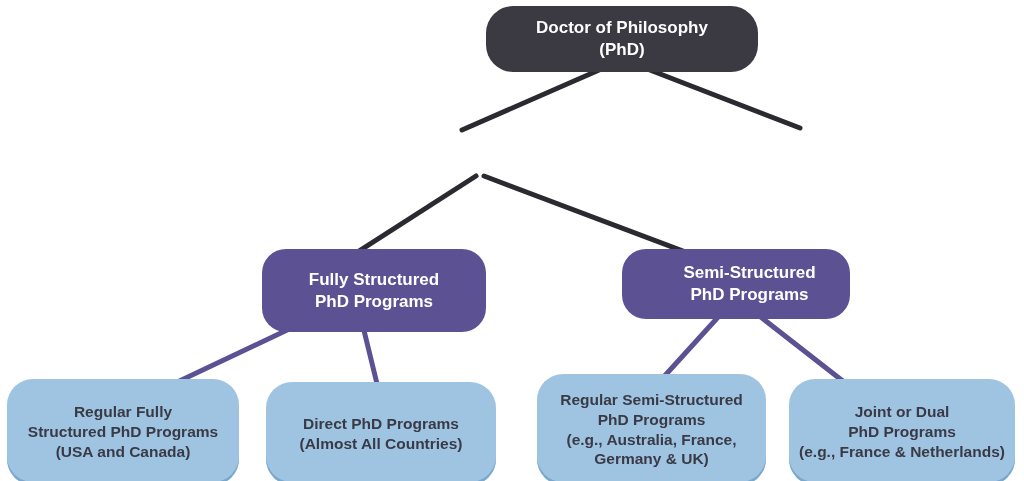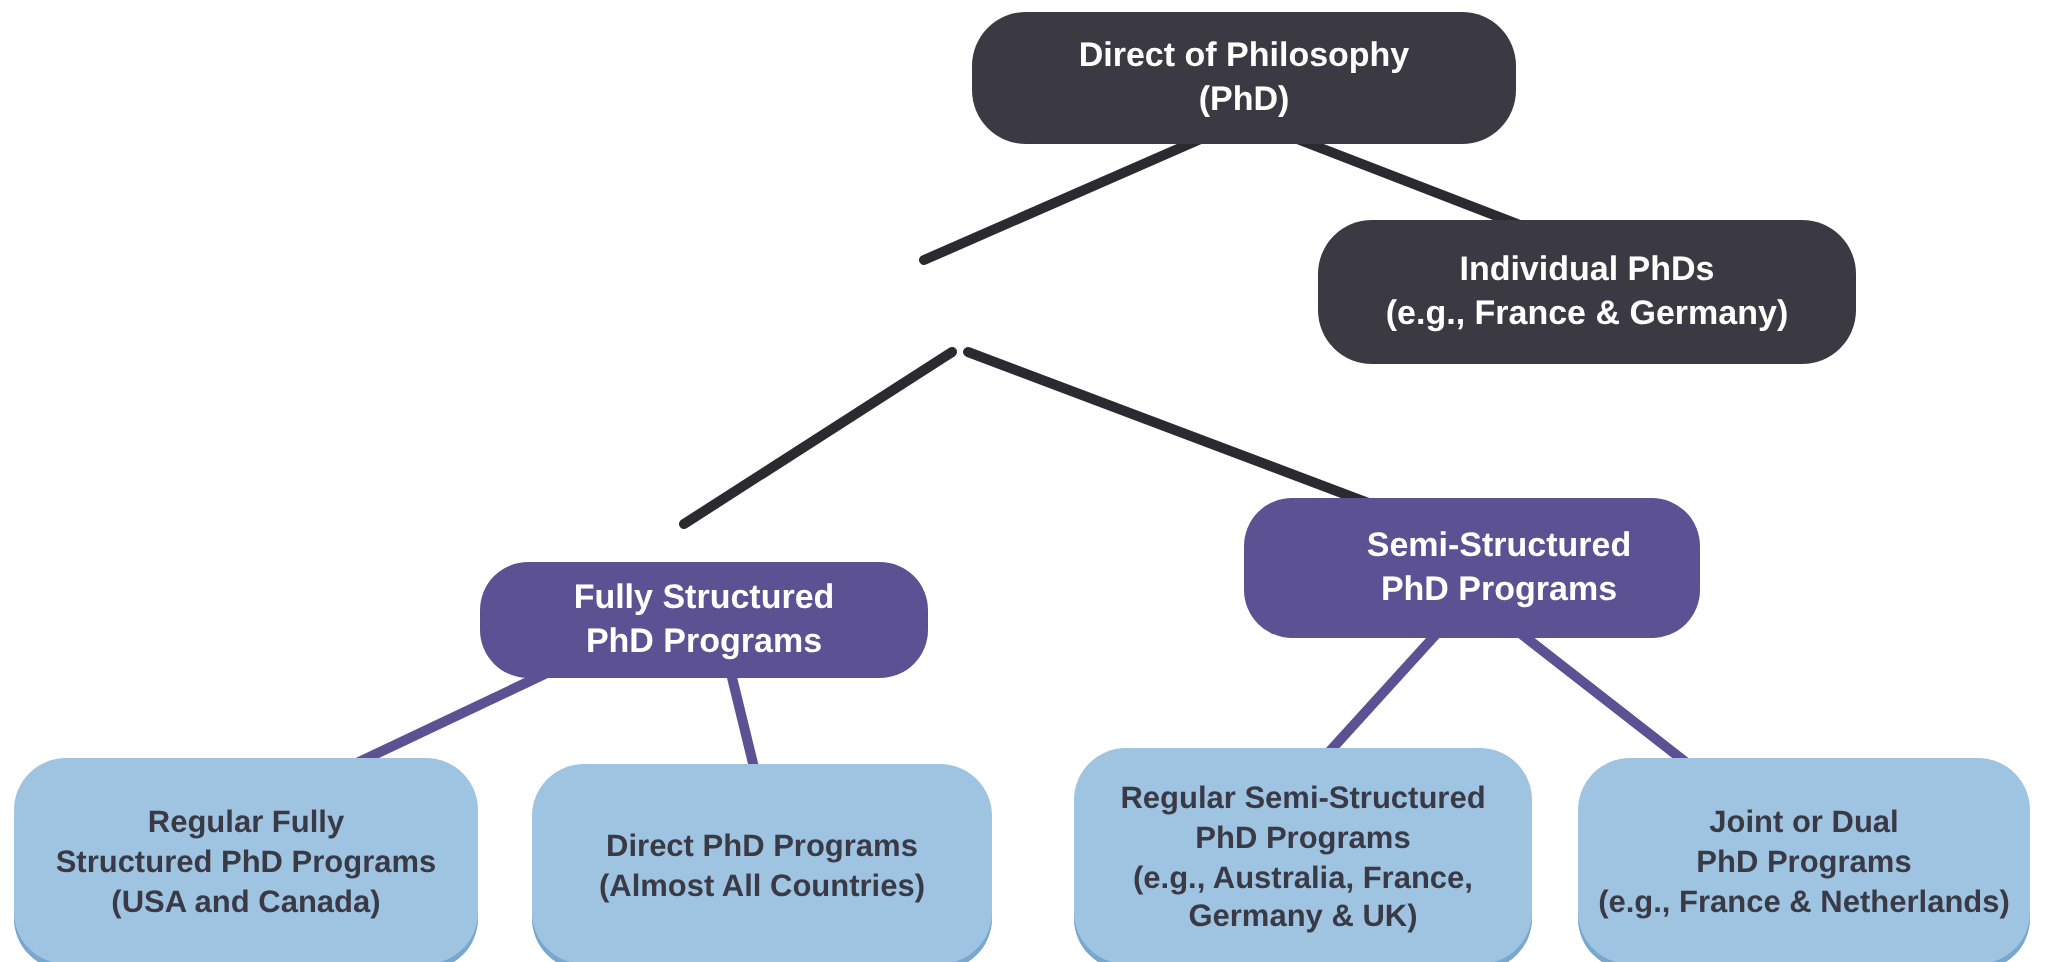--- a/index.html
+++ b/index.html
@@ -60,7 +60,7 @@
     <line x1="744" y1="304" x2="862" y2="396" stroke-width="5" stroke-linecap="round" stroke="#5c5293"></line>
   </svg>
 
-  <div class="node node-dark" id="node-root">Direct of Philosophy
+  <div class="node node-dark" id="node-root">Doctor of Philosophy
 (PhD)</div>
 
 

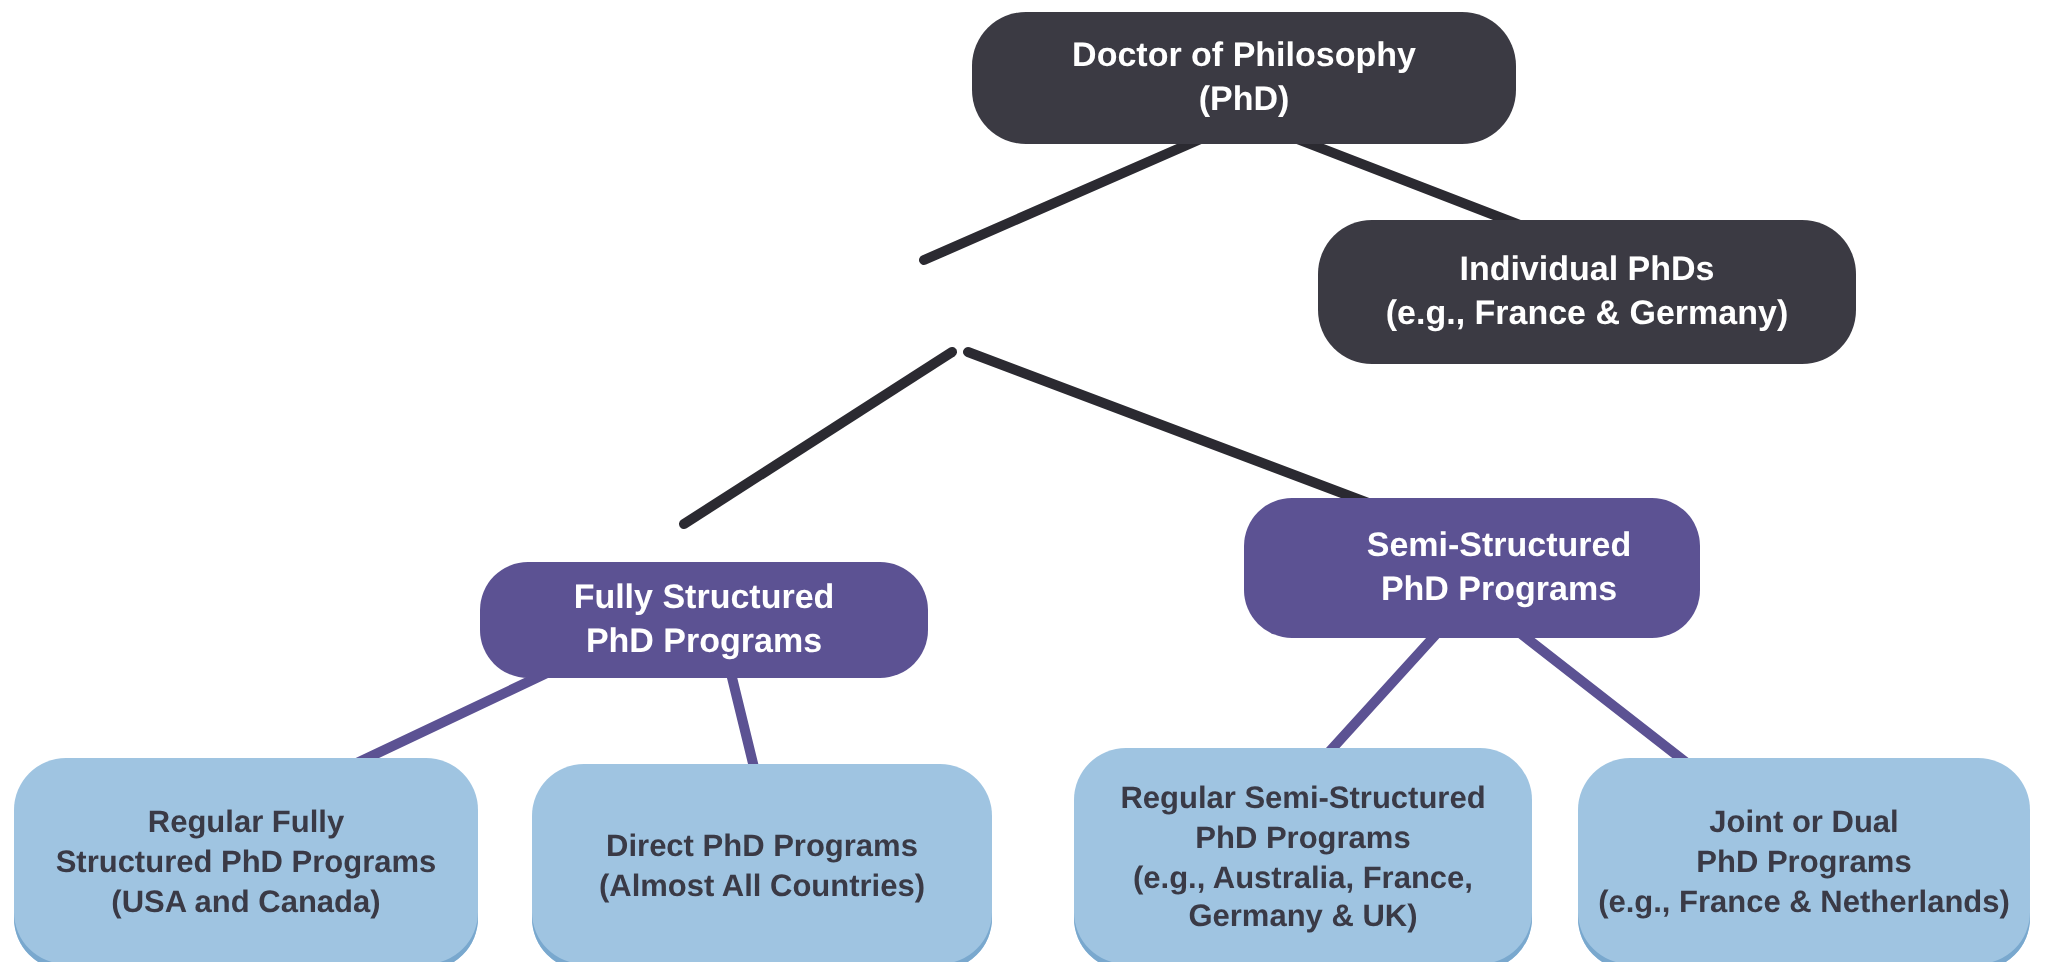--- a/index.html
+++ b/index.html
@@ -64,8 +64,6 @@
 (PhD)</div>
 
 
-  <div class="node node-dark" id="node-individual">Individual PhDs
-(e.g., France &amp; Germany)</div>
 
   <div class="node node-purple" id="node-fully">Fully Structured
 PhD Programs</div>

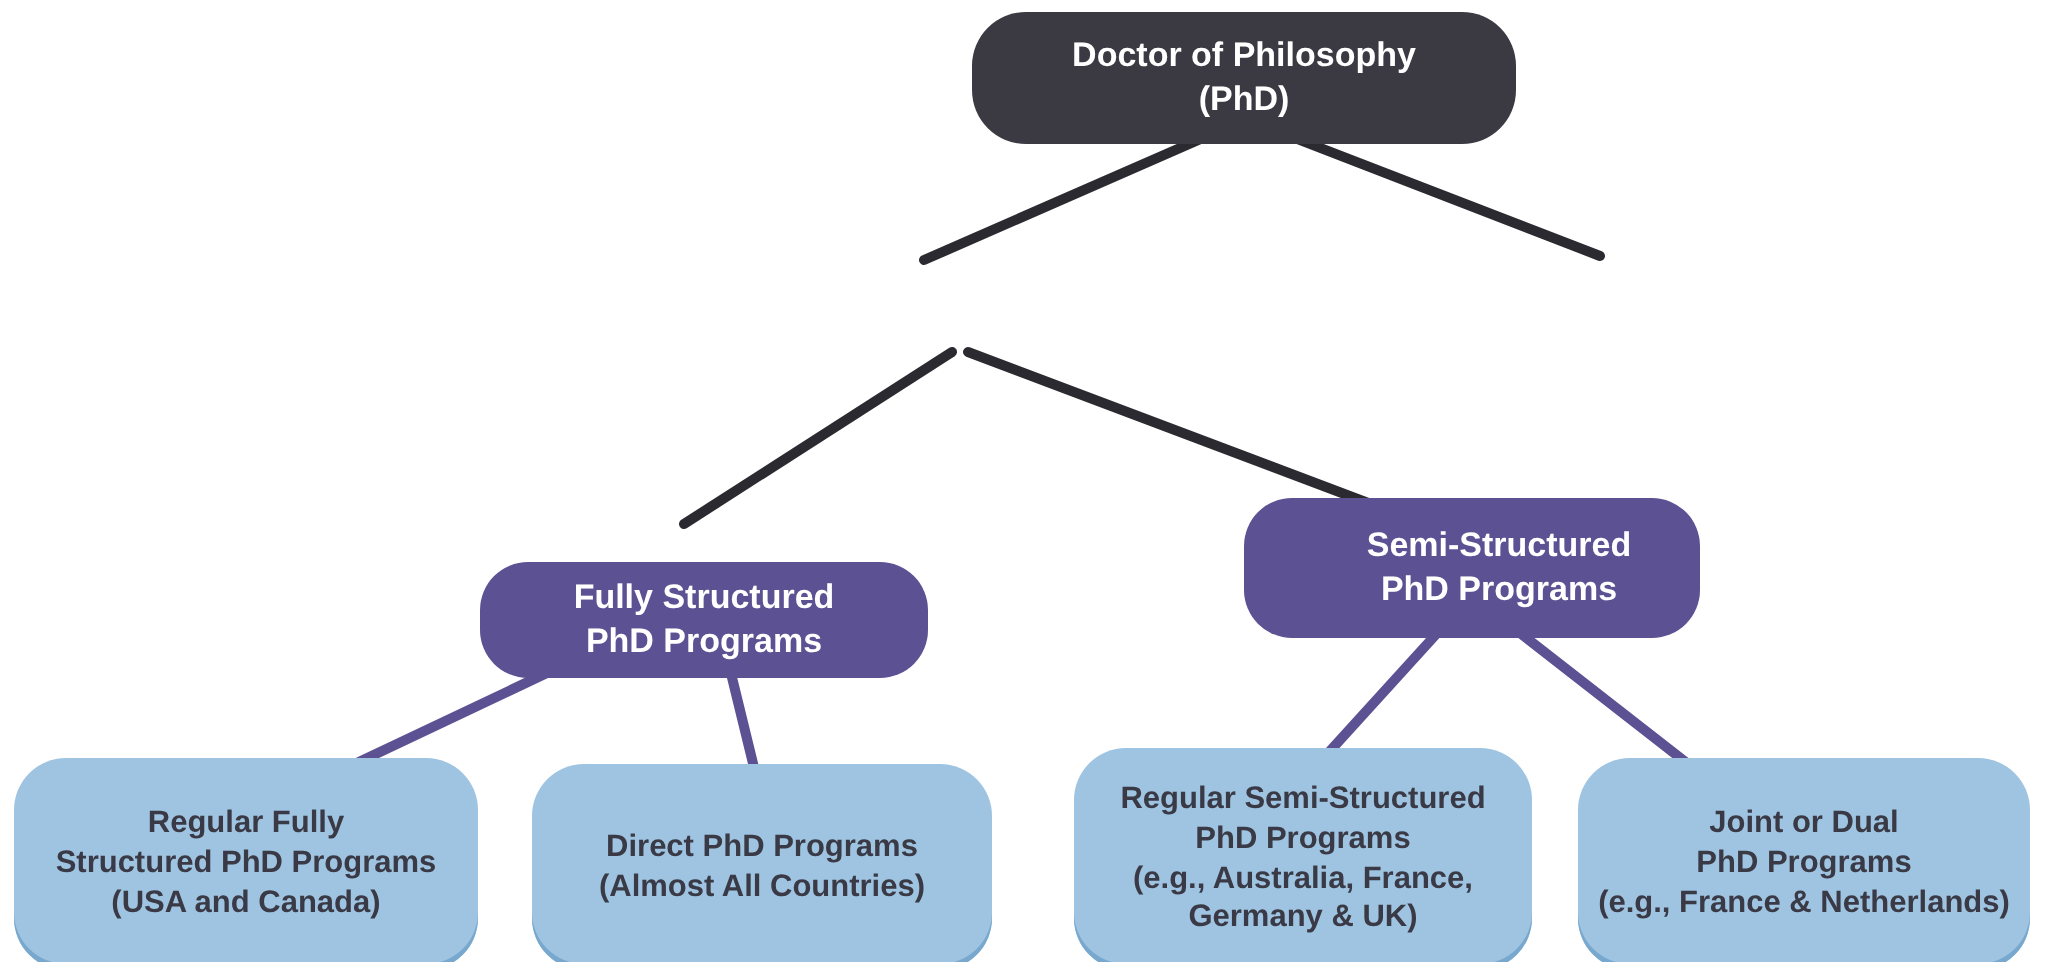--- a/index.html
+++ b/index.html
@@ -37,7 +37,7 @@
   #node-root          {left:486px;top:6px;  width:272px;height:66px;}
   #node-structured    {left:343px;top:112px;width:271px;height:72px;}
   #node-individual    {left:659px;top:110px;width:269px;height:72px;}
-  #node-fully         {left:240px;top:249px;width:224px;height:58px;margin-top:32px;}
+  #node-fully         {left:262px;top:249px;width:224px;height:83px;}
   #node-semi          {left:622px;top:249px;width:228px;height:70px;padding-left:27px;}
   #node-regular-fully {left:7px;  top:379px;width:232px;height:106px;}
   #node-direct        {left:266px;top:382px;width:230px;height:103px;}

